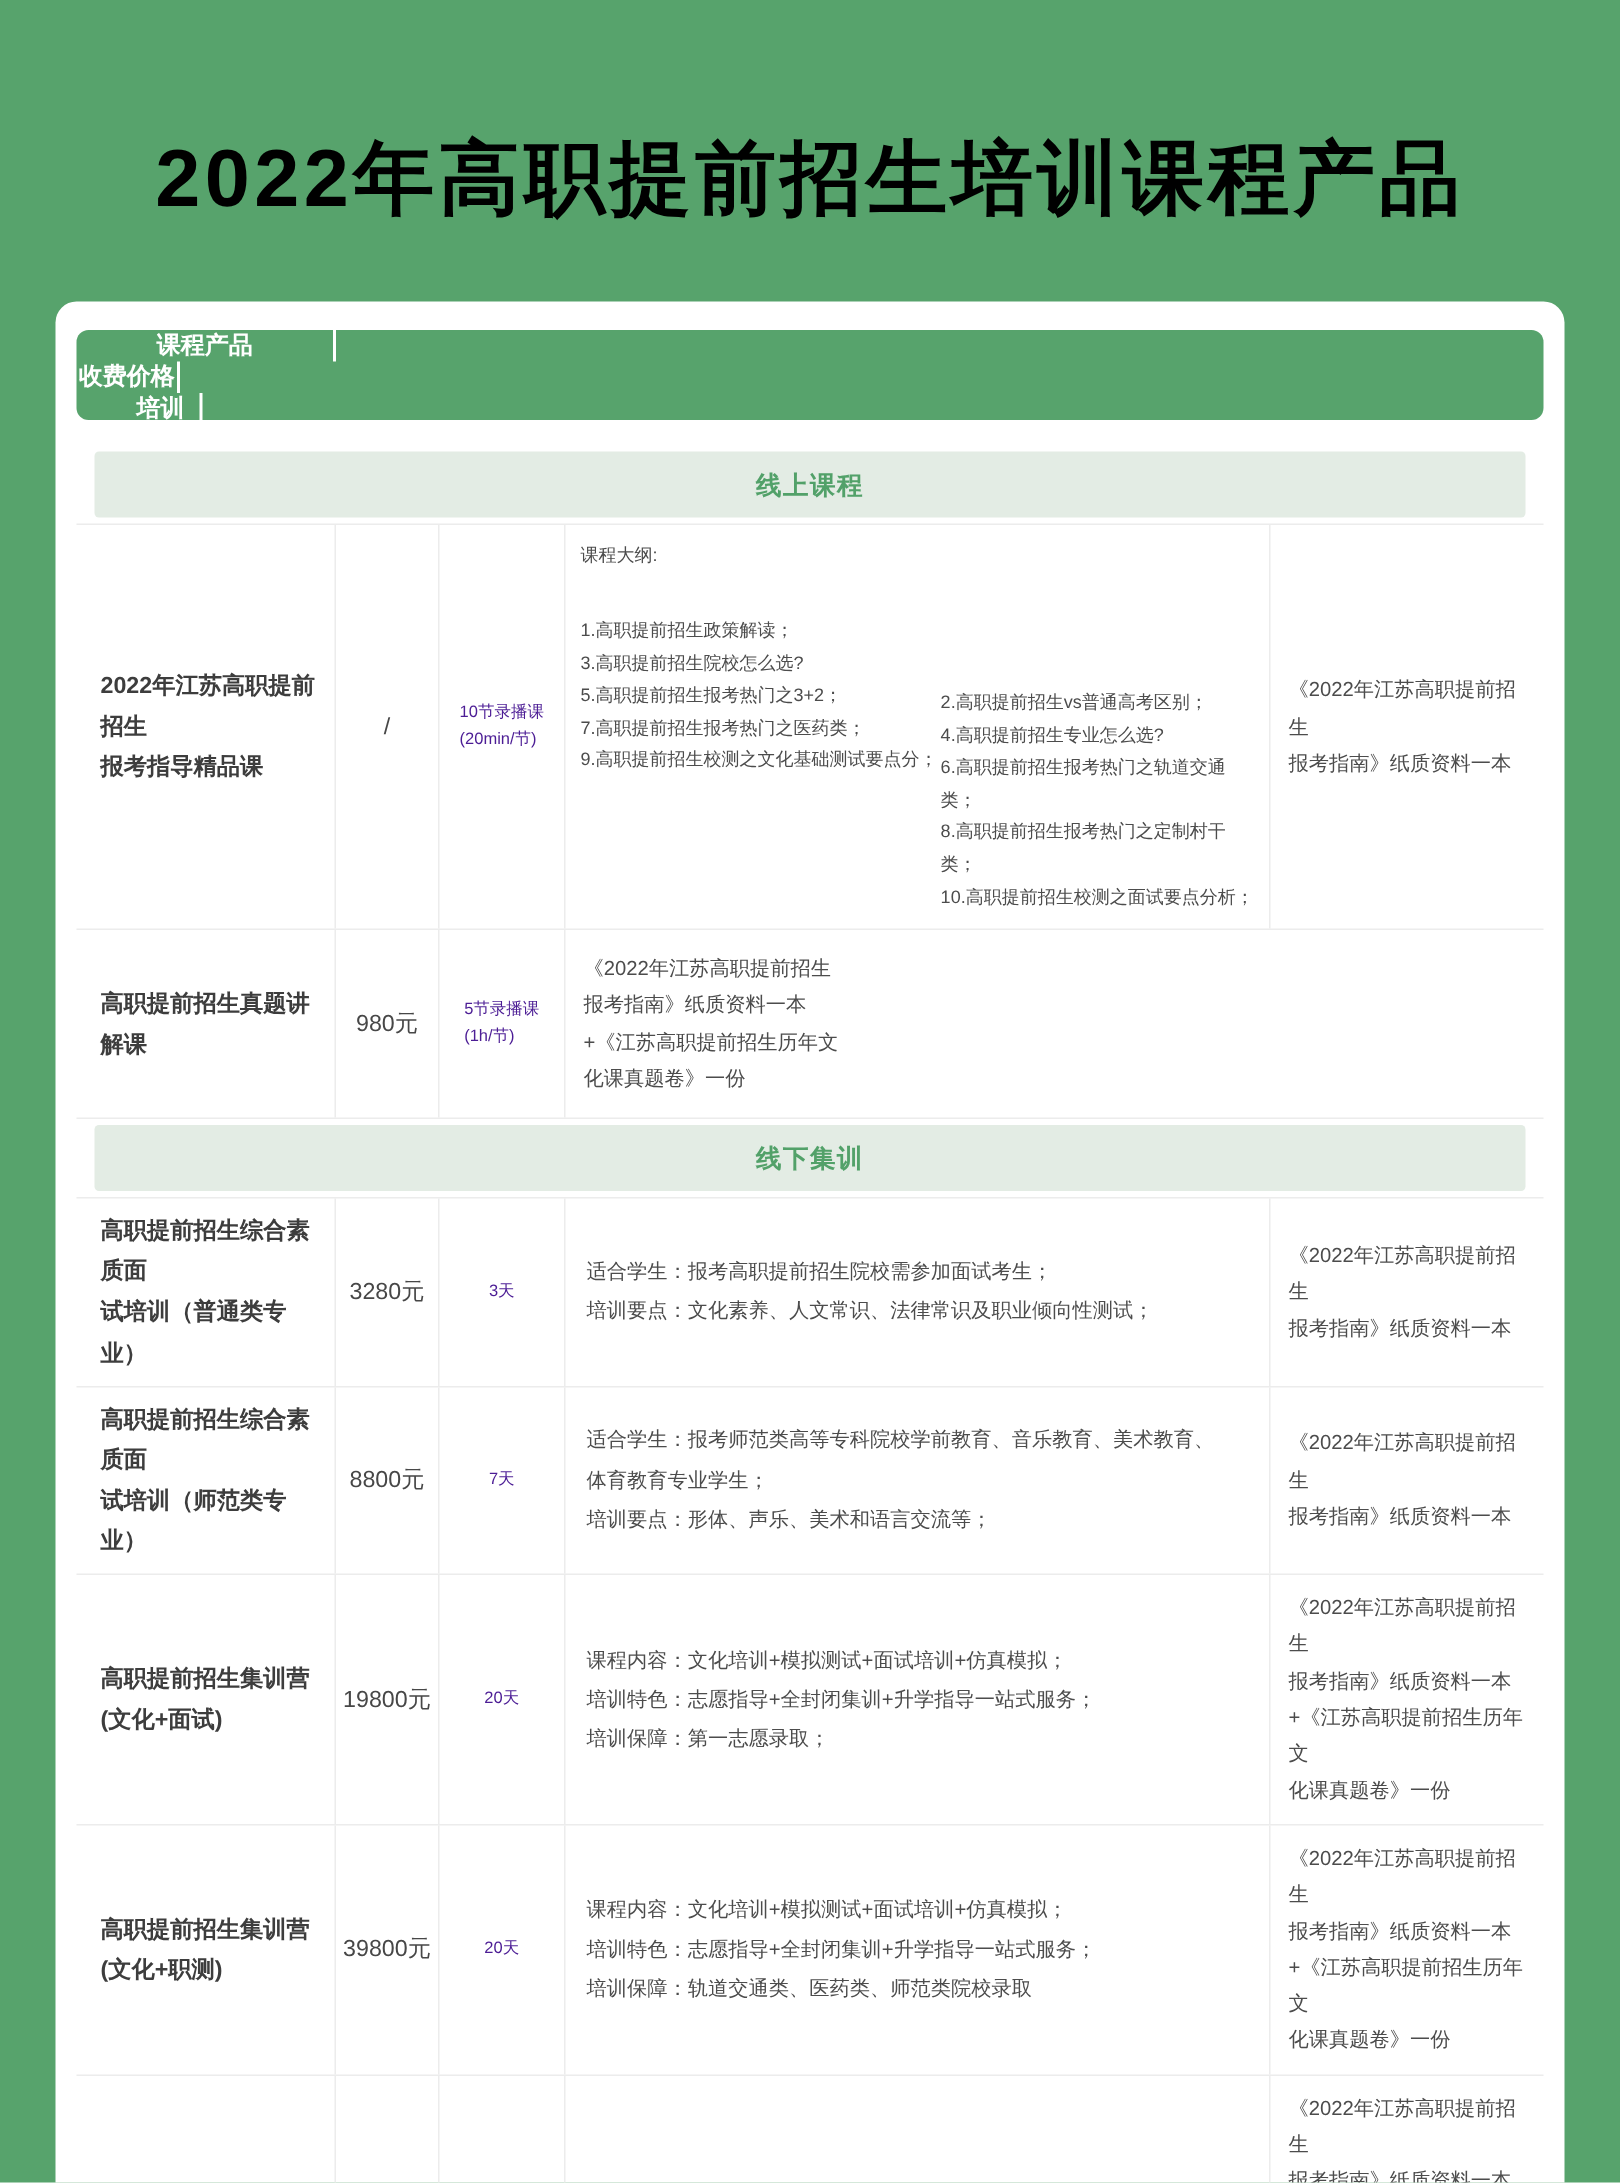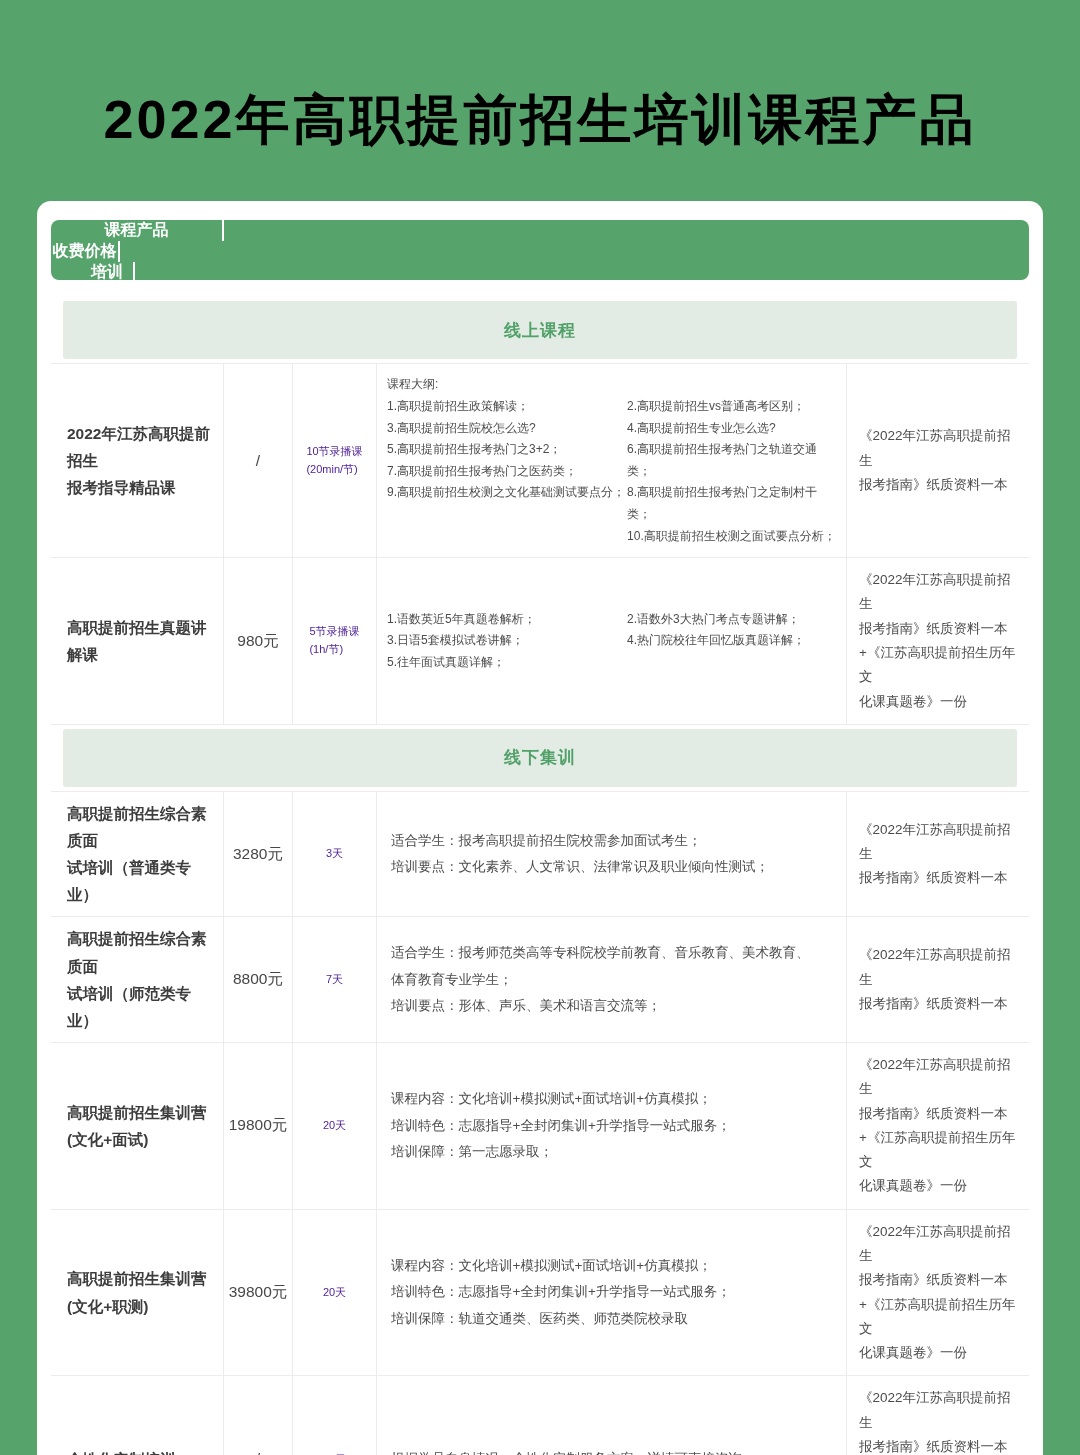--- a/index.html
+++ b/index.html
@@ -44,7 +44,7 @@
   .w1 { width:173px; } .w2 { width:69px; } .w3 { width:84px;padding-left:40px; }
   .w4 { width:470px; } .w5 { flex:1; }
   .section-bar {
-    height:58px;
+    height:44px;
     background:#e3ece4;
     display:flex; align-items:center; justify-content:center;
     color:#52a169; font-size:17px; font-weight:bold;

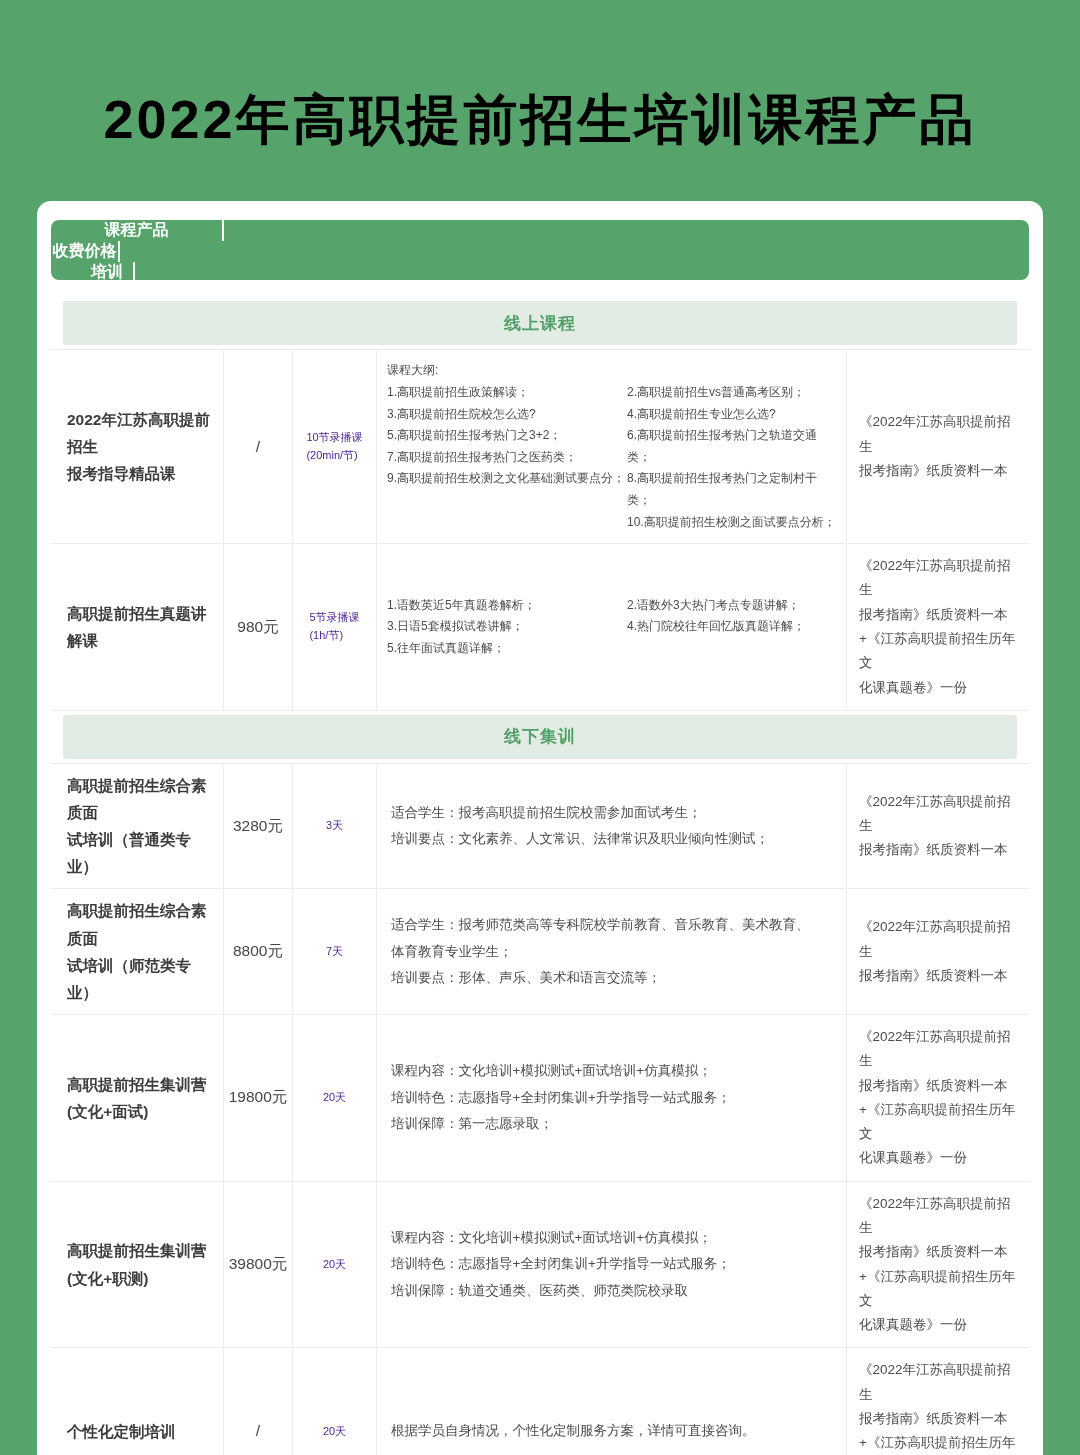--- a/index.html
+++ b/index.html
@@ -64,7 +64,7 @@
   .c2 { width:69px; align-items:center; text-align:center; font-size:15.5px; color:#474747; }
   .c3 { width:84px; align-items:center; text-align:left; font-size:11px; color:#4c1d95; line-height:1.6; }
   .c4 { width:470px; padding:10px 8px 10px 14px; font-size:13.5px; color:#4c4c4c; line-height:1.95; }
-  .c4.listing { font-size:12px; line-height:1.8; padding:10px 6px 10px 10px; }
+  .c4.listing { font-size:12px; line-height:1.8; padding:10px 6px 10px 10px;gap:28px; }
   .c5 { flex:1; padding:10px 6px 10px 12px; font-size:13.5px; color:#4c4c4c; line-height:1.8; }
   .two-col { display:flex; }
   .two-col > div:first-child { width:53%; }

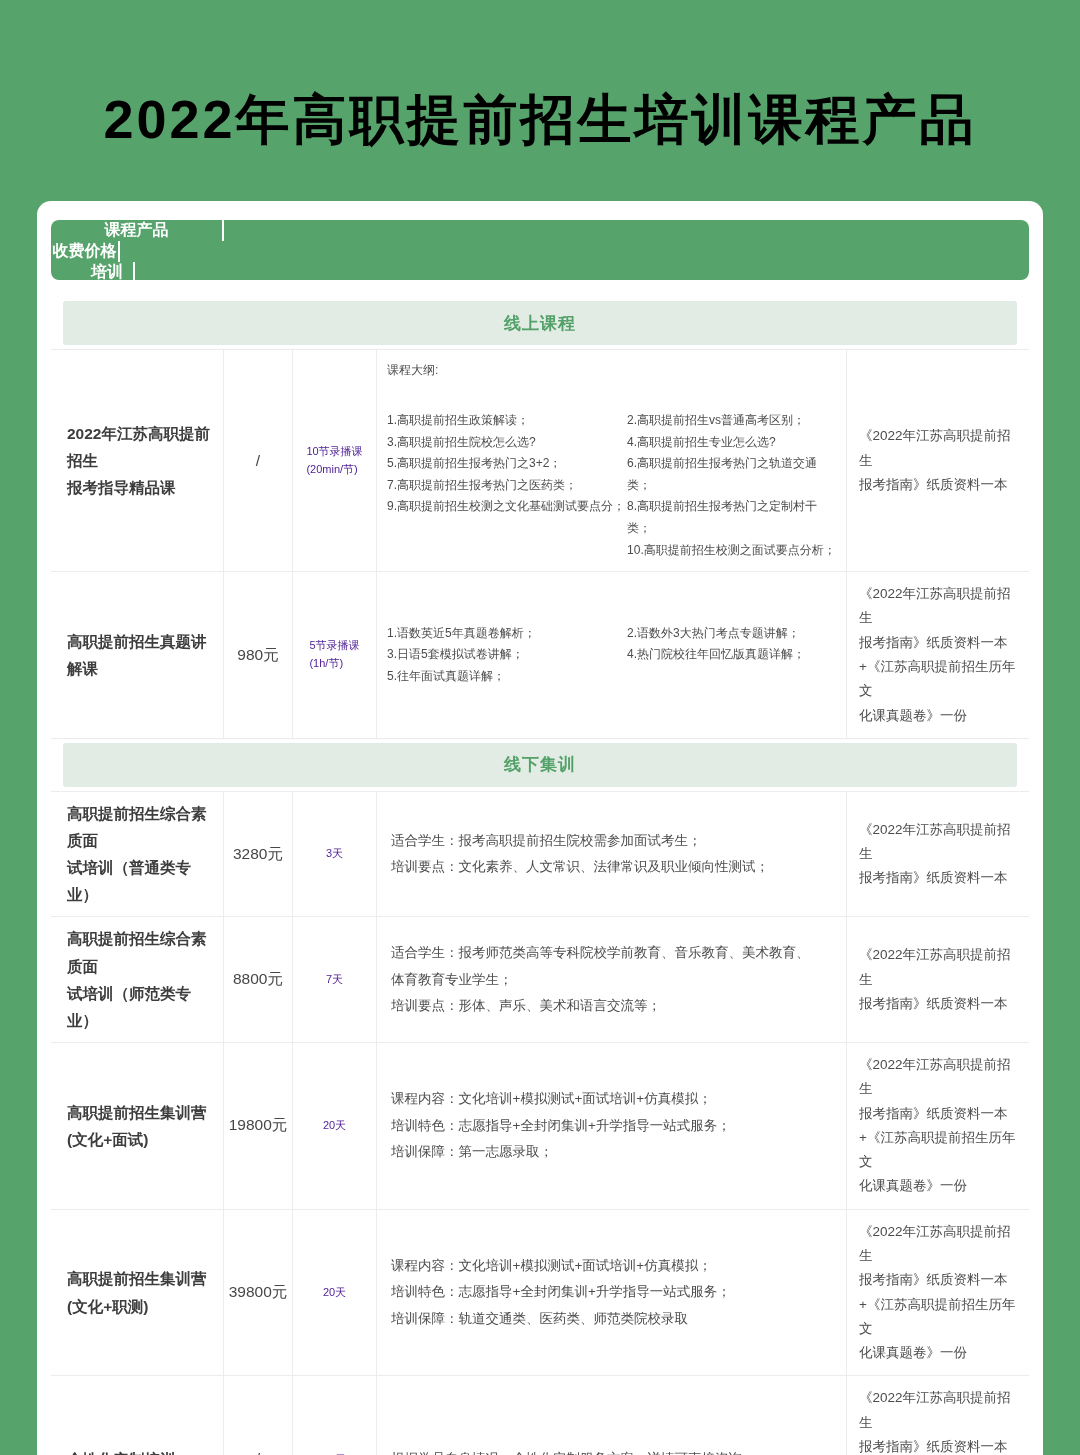--- a/index.html
+++ b/index.html
@@ -68,7 +68,7 @@
   .c5 { flex:1; padding:10px 6px 10px 12px; font-size:13.5px; color:#4c4c4c; line-height:1.8; }
   .two-col { display:flex; }
   .two-col > div:first-child { width:53%; }
-  .two-col > div:last-child  { width:47%; }
+  .two-col > div:last-child  { width:47%;margin-top:48px; }
   .r1 { min-height:151px; } .r2 { min-height:126px; }
   .r3 { min-height:98px; }  .r4 { min-height:105px; }
   .r5 { min-height:110px; } .r6 { min-height:105px; }

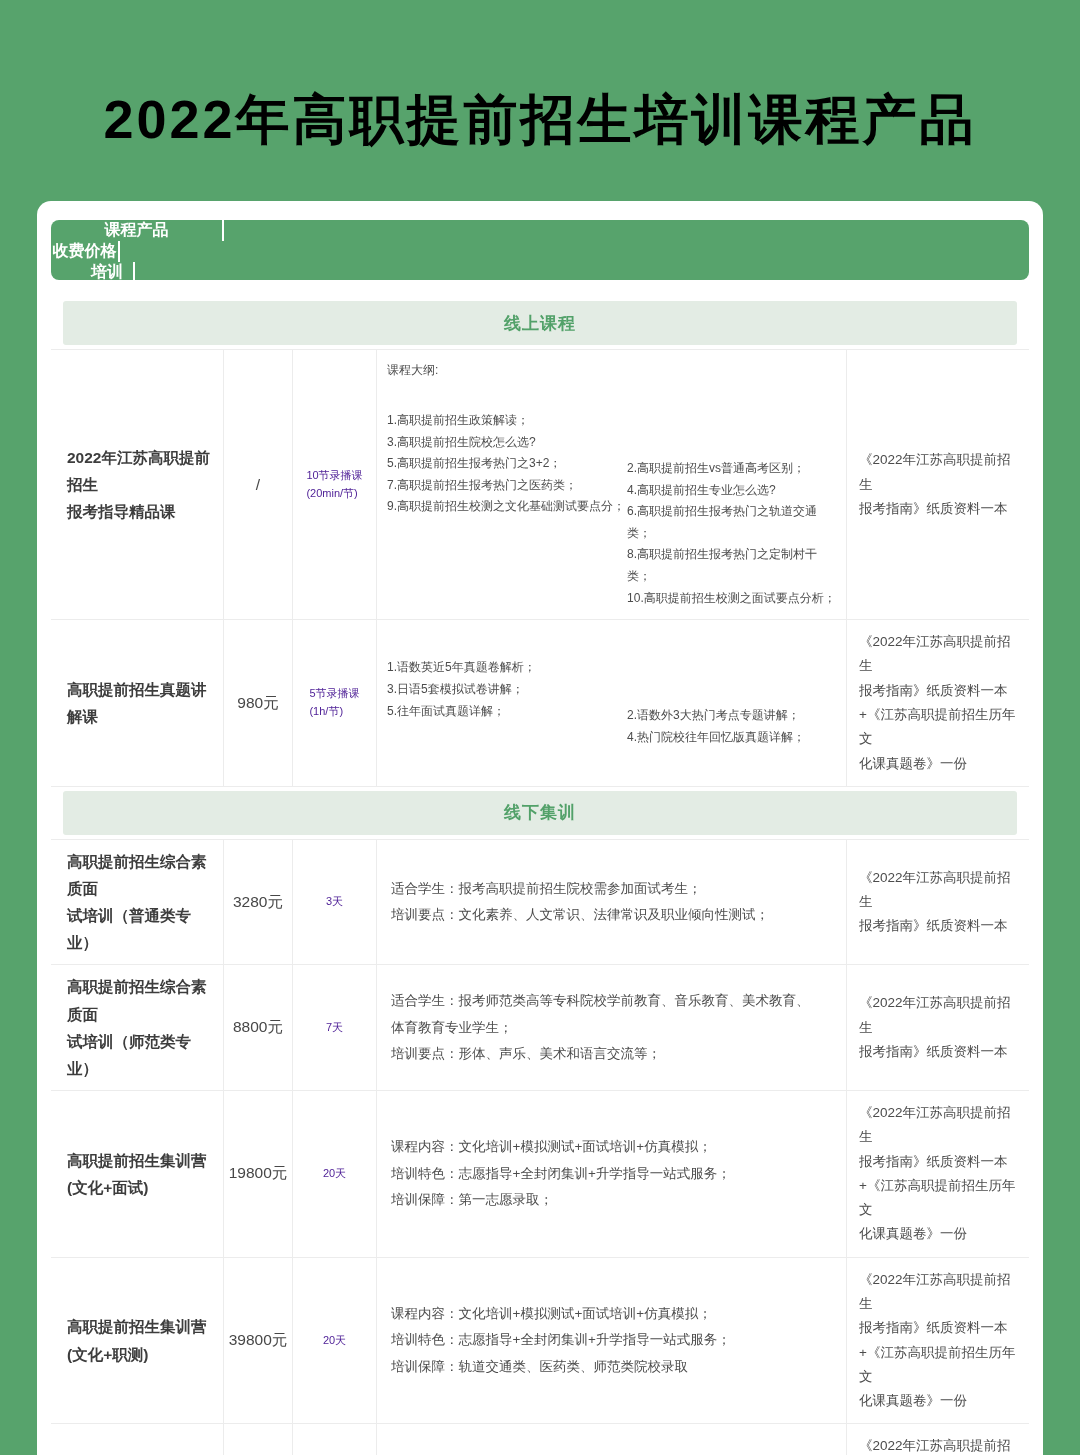--- a/index.html
+++ b/index.html
@@ -120,15 +120,6 @@
     <div class="cell c2">980元</div>
     <div class="cell c3">5节录播课
 (1h/节)</div>
-    <div class="cell c4 listing">
-      <div class="two-col">
-        <div>1.语数英近5年真题卷解析；
-3.日语5套模拟试卷讲解；
-5.往年面试真题详解；</div>
-        <div>2.语数外3大热门考点专题讲解；
-4.热门院校往年回忆版真题详解；</div>
-      </div>
-    </div>
     <div class="cell c5">《2022年江苏高职提前招生
 报考指南》纸质资料一本
 +《江苏高职提前招生历年文

